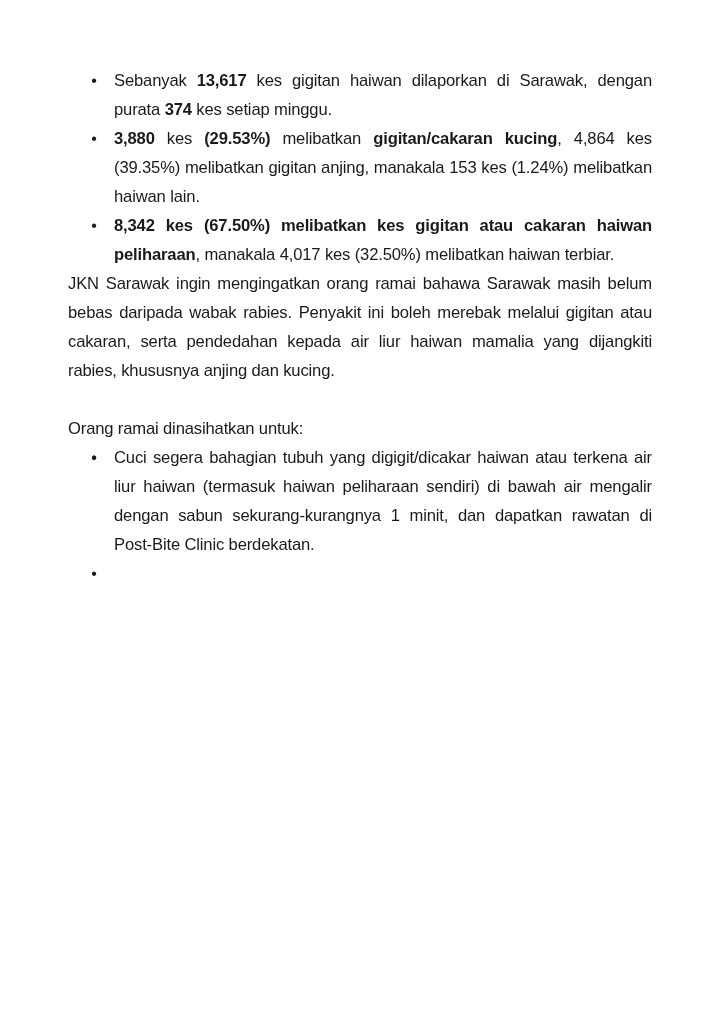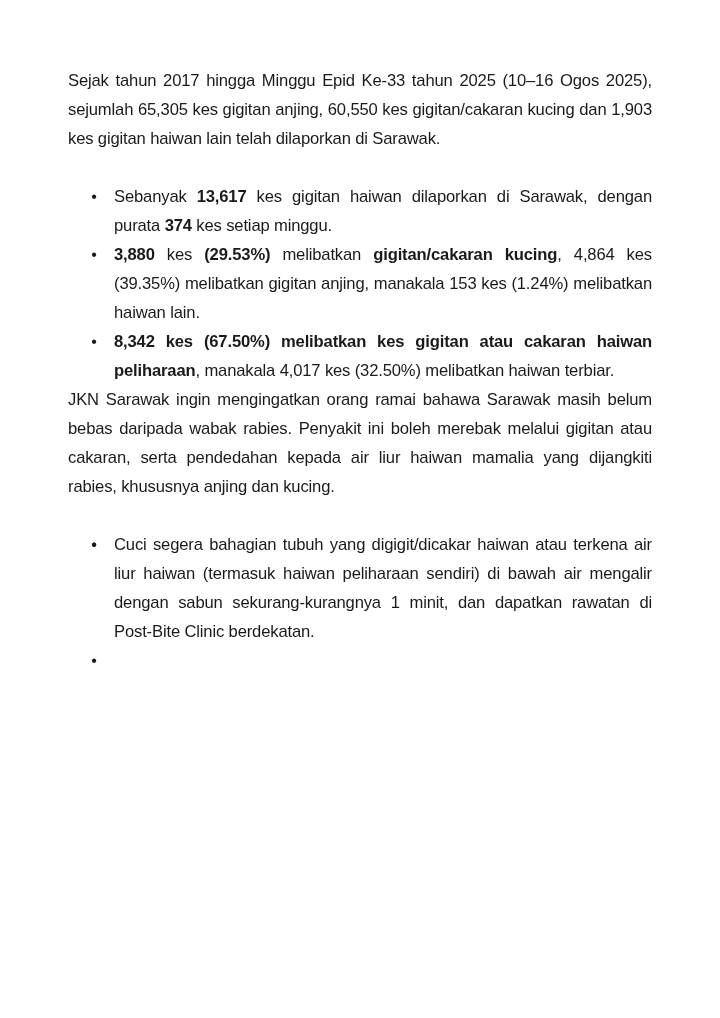--- a/index.html
+++ b/index.html
@@ -57,7 +57,6 @@
 <div class="page">
 
 
-  <p class="para-gap">Sejak tahun 2017 hingga Minggu Epid Ke-33 tahun 2025 (10–16 Ogos 2025), sejumlah 65,305 kes gigitan anjing, 60,550 kes gigitan/cakaran kucing dan 1,903 kes gigitan haiwan lain telah dilaporkan di Sarawak.</p>
 
 
   <ul class="bullets para-gap">

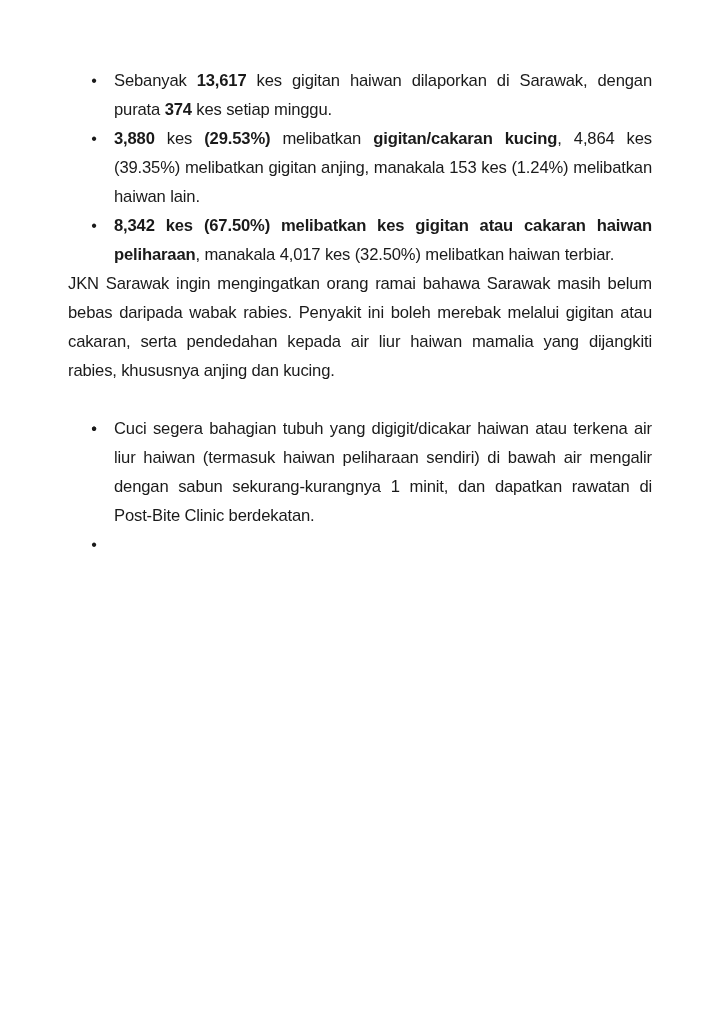--- a/index.html
+++ b/index.html
@@ -76,6 +76,7 @@
 
   <p class="para-gap">JKN Sarawak ingin mengingatkan orang ramai bahawa Sarawak masih belum bebas daripada wabak rabies. Penyakit ini boleh merebak melalui gigitan atau cakaran, serta pendedahan kepada air liur haiwan mamalia yang dijangkiti rabies, khususnya anjing dan kucing.</p>
 
+  <p>Orang ramai dinasihatkan untuk:</p>
 
   <ul class="bullets">
     <li>

